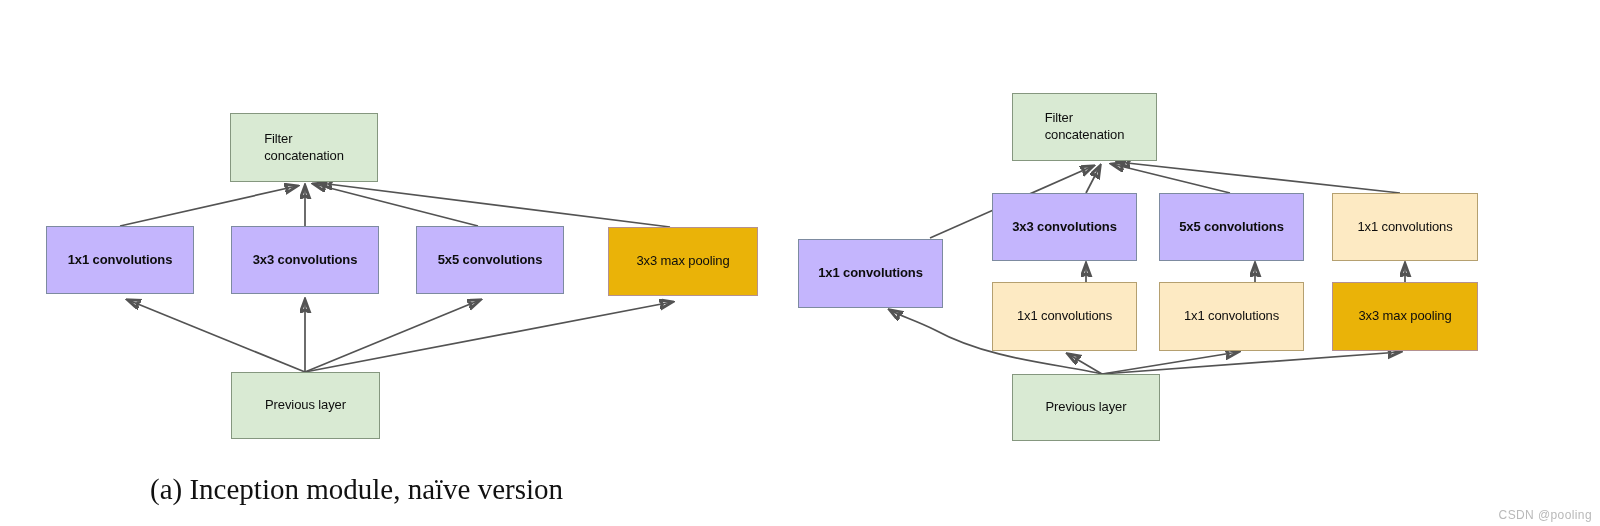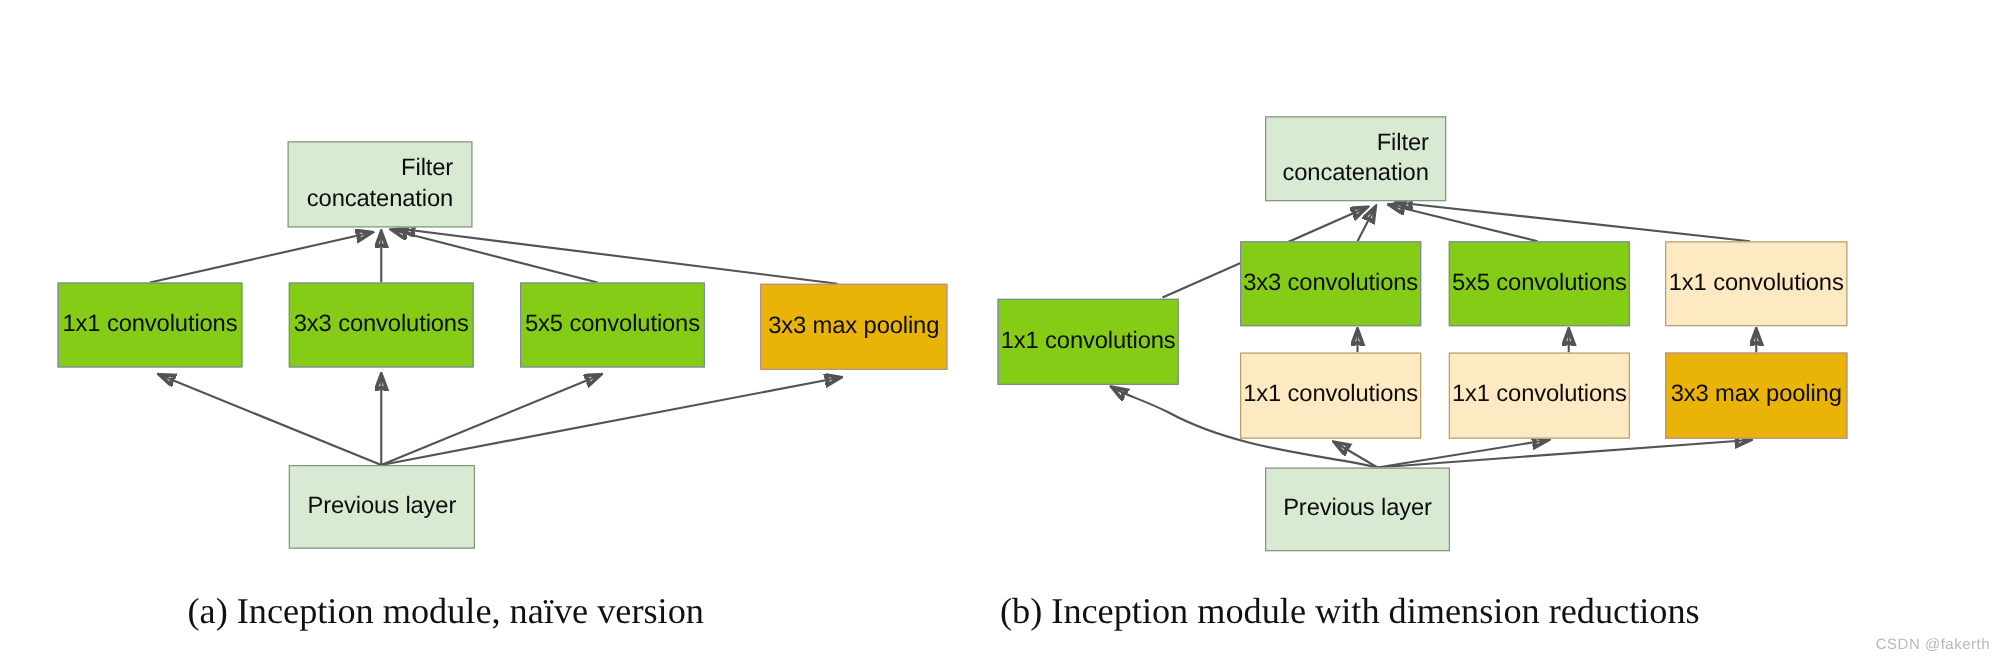--- a/index.html
+++ b/index.html
@@ -19,8 +19,8 @@
     display:flex;
     align-items:center;
     justify-content:center;
-    text-align:right;
-    font-size:19px;
+    text-align:left;
+    font-size:13px;
     line-height:1.28;
     color:#0d0d0d;
     letter-spacing:-0.1px;

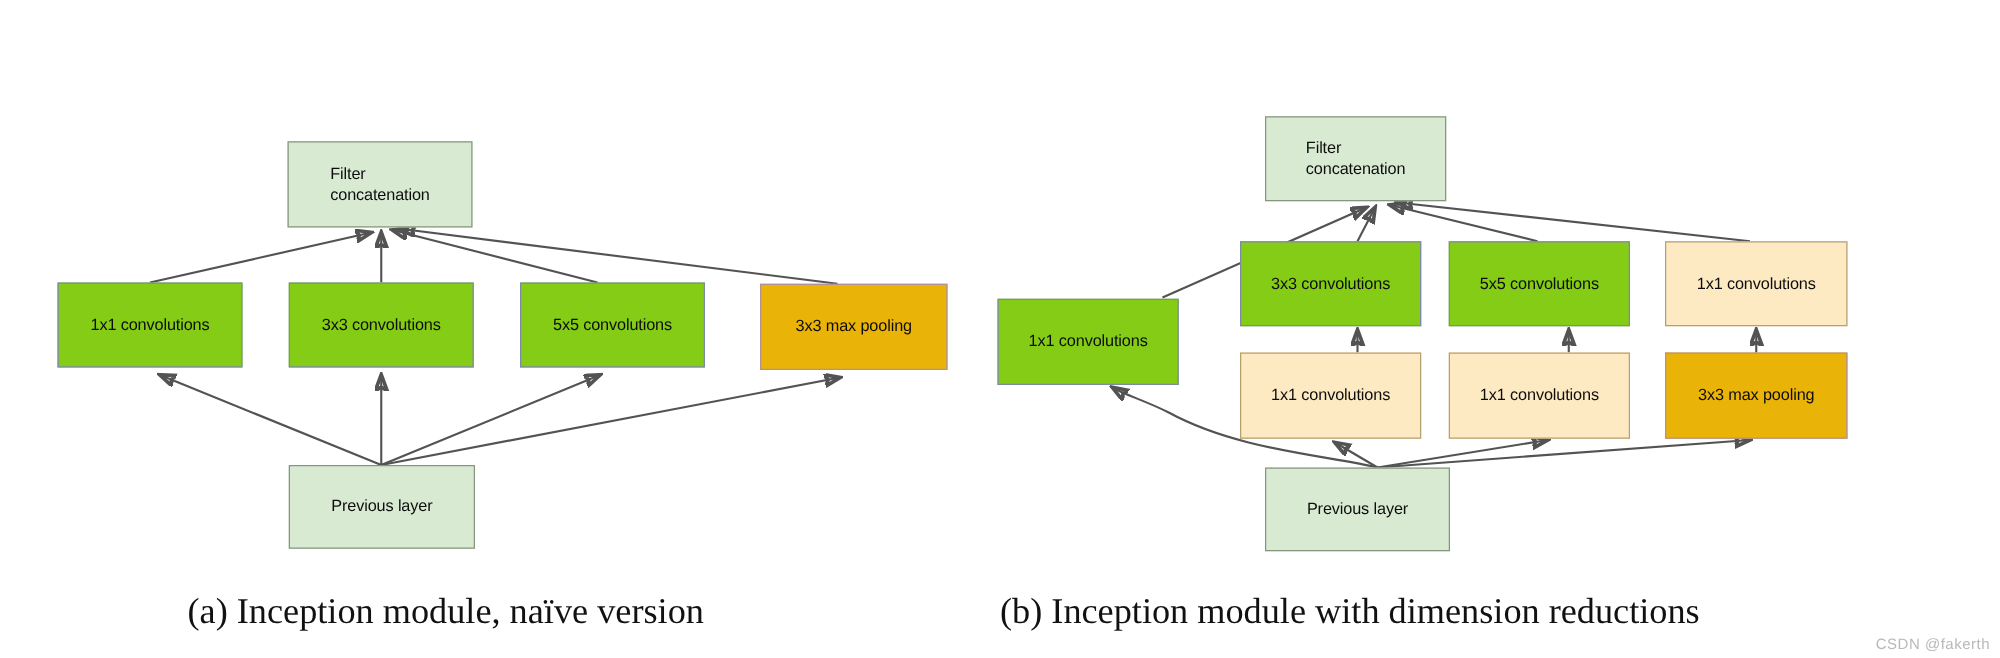--- a/index.html
+++ b/index.html
@@ -29,7 +29,7 @@
     white-space:pre-line;
   }
   .green { background:#d9ead3; border-color:#85977f; }
-  .blue  { background:#84cc16; border-color:#7d8ba0; }
+  .blue  { background:#c4b5fd; border-color:#7d8ba0;font-weight:bold; }
   .pink  { background:#eab308; border-color:#b49191; }
   .amber { background:#fdeac3; border-color:#b5a070; }
 

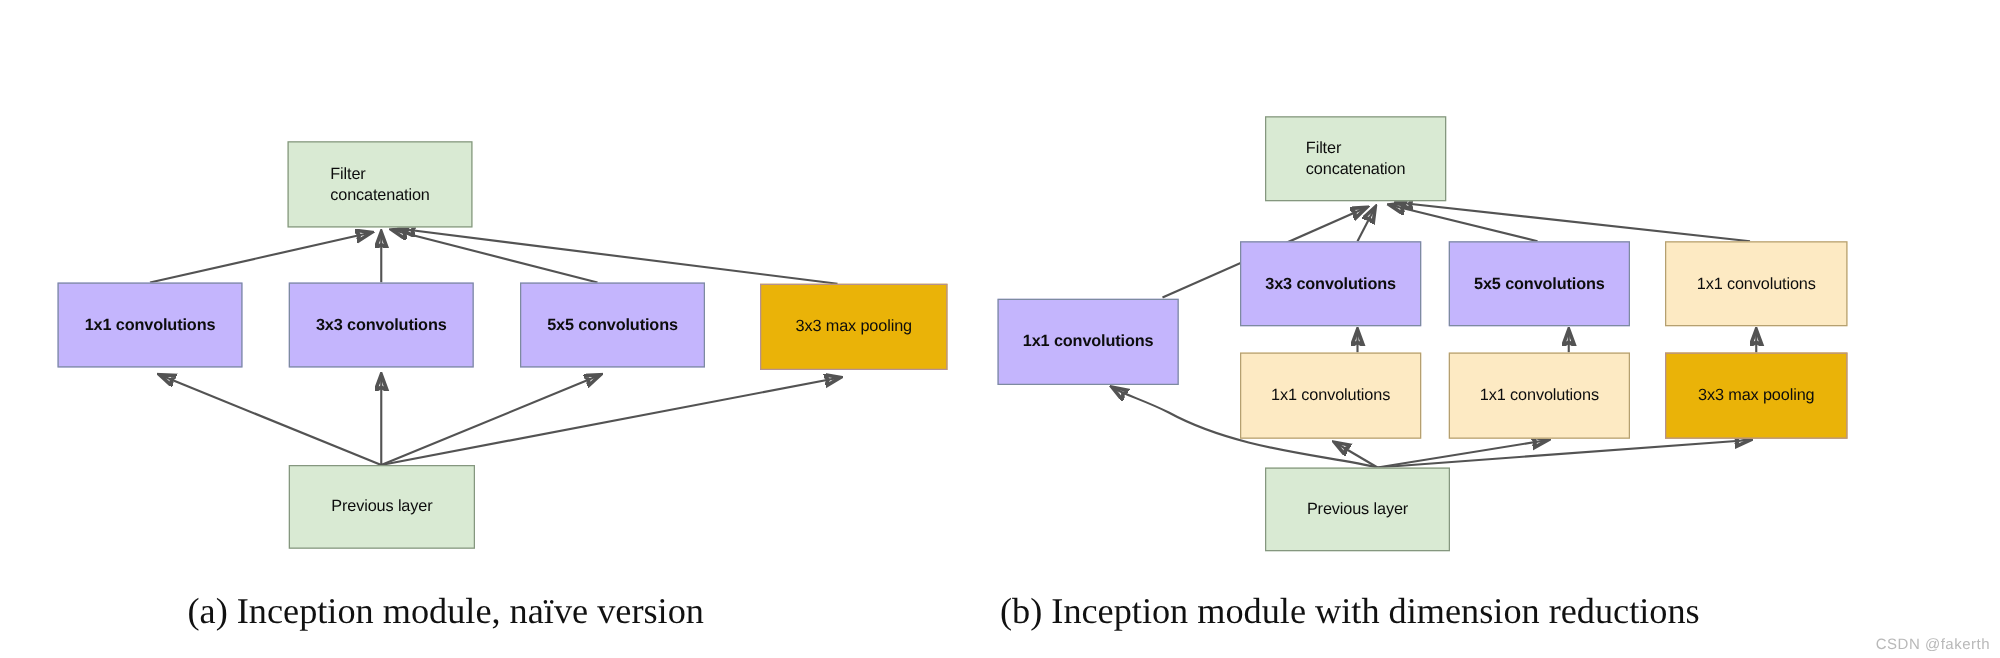--- a/index.html
+++ b/index.html
@@ -142,7 +142,6 @@
 
   <div class="node green" style="left:1012px;top:374px;width:148px;height:67px;">Previous layer</div>
 
-  <div class="caption" style="left:800px;top:456px;">(b)  Inception module with dimension reductions</div>
 
   <div class="watermark">CSDN @fakerth</div>
 

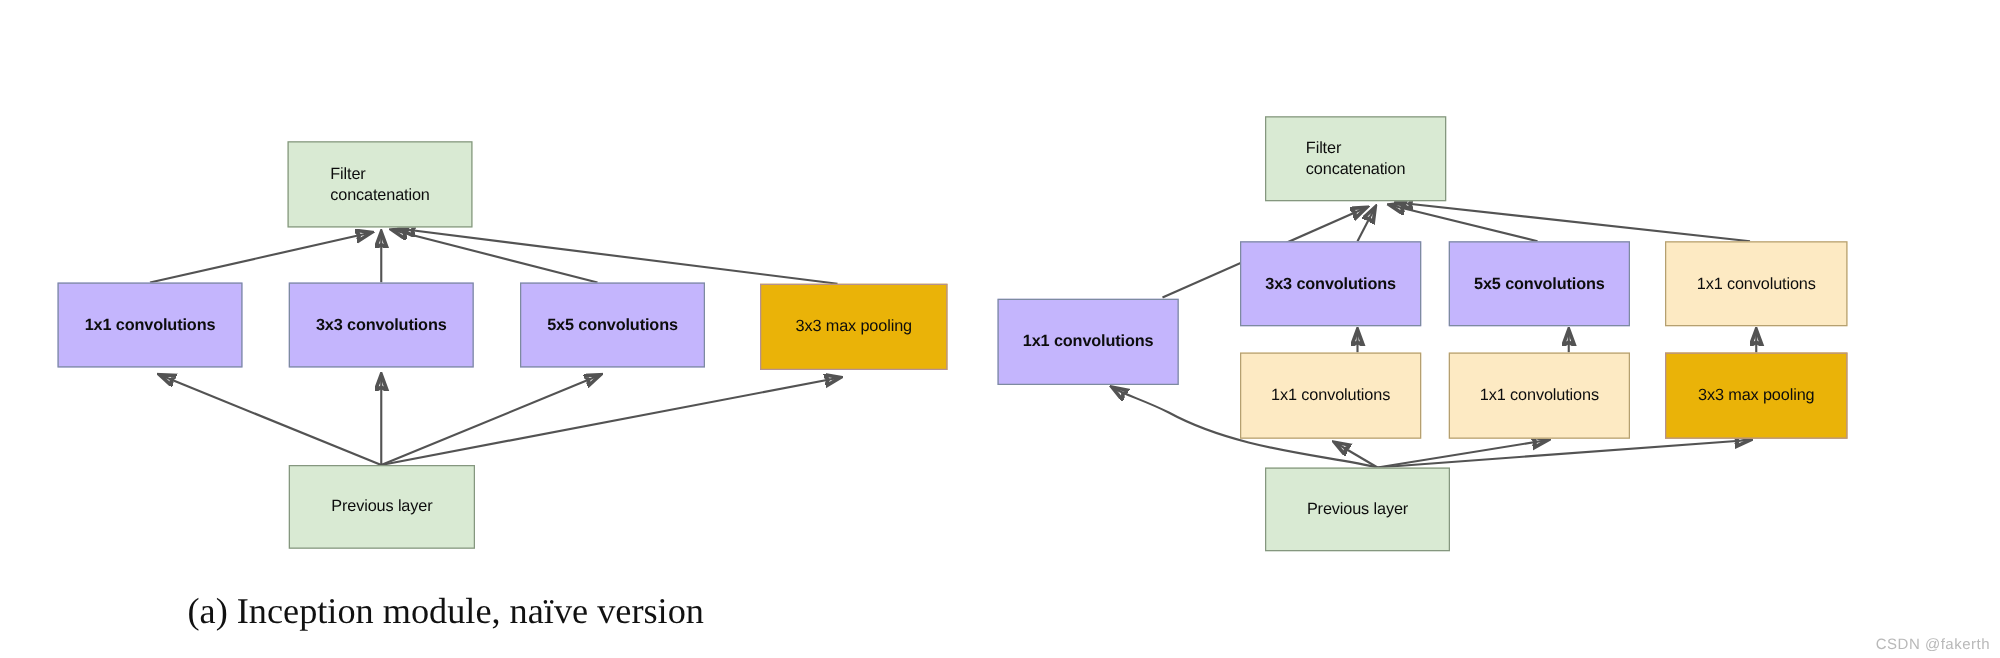--- a/index.html
+++ b/index.html
@@ -143,7 +143,7 @@
   <div class="node green" style="left:1012px;top:374px;width:148px;height:67px;">Previous layer</div>
 
 
-  <div class="watermark">CSDN @fakerth</div>
+  <div class="watermark">CSDN @pooling</div>
 
 </div>
 

